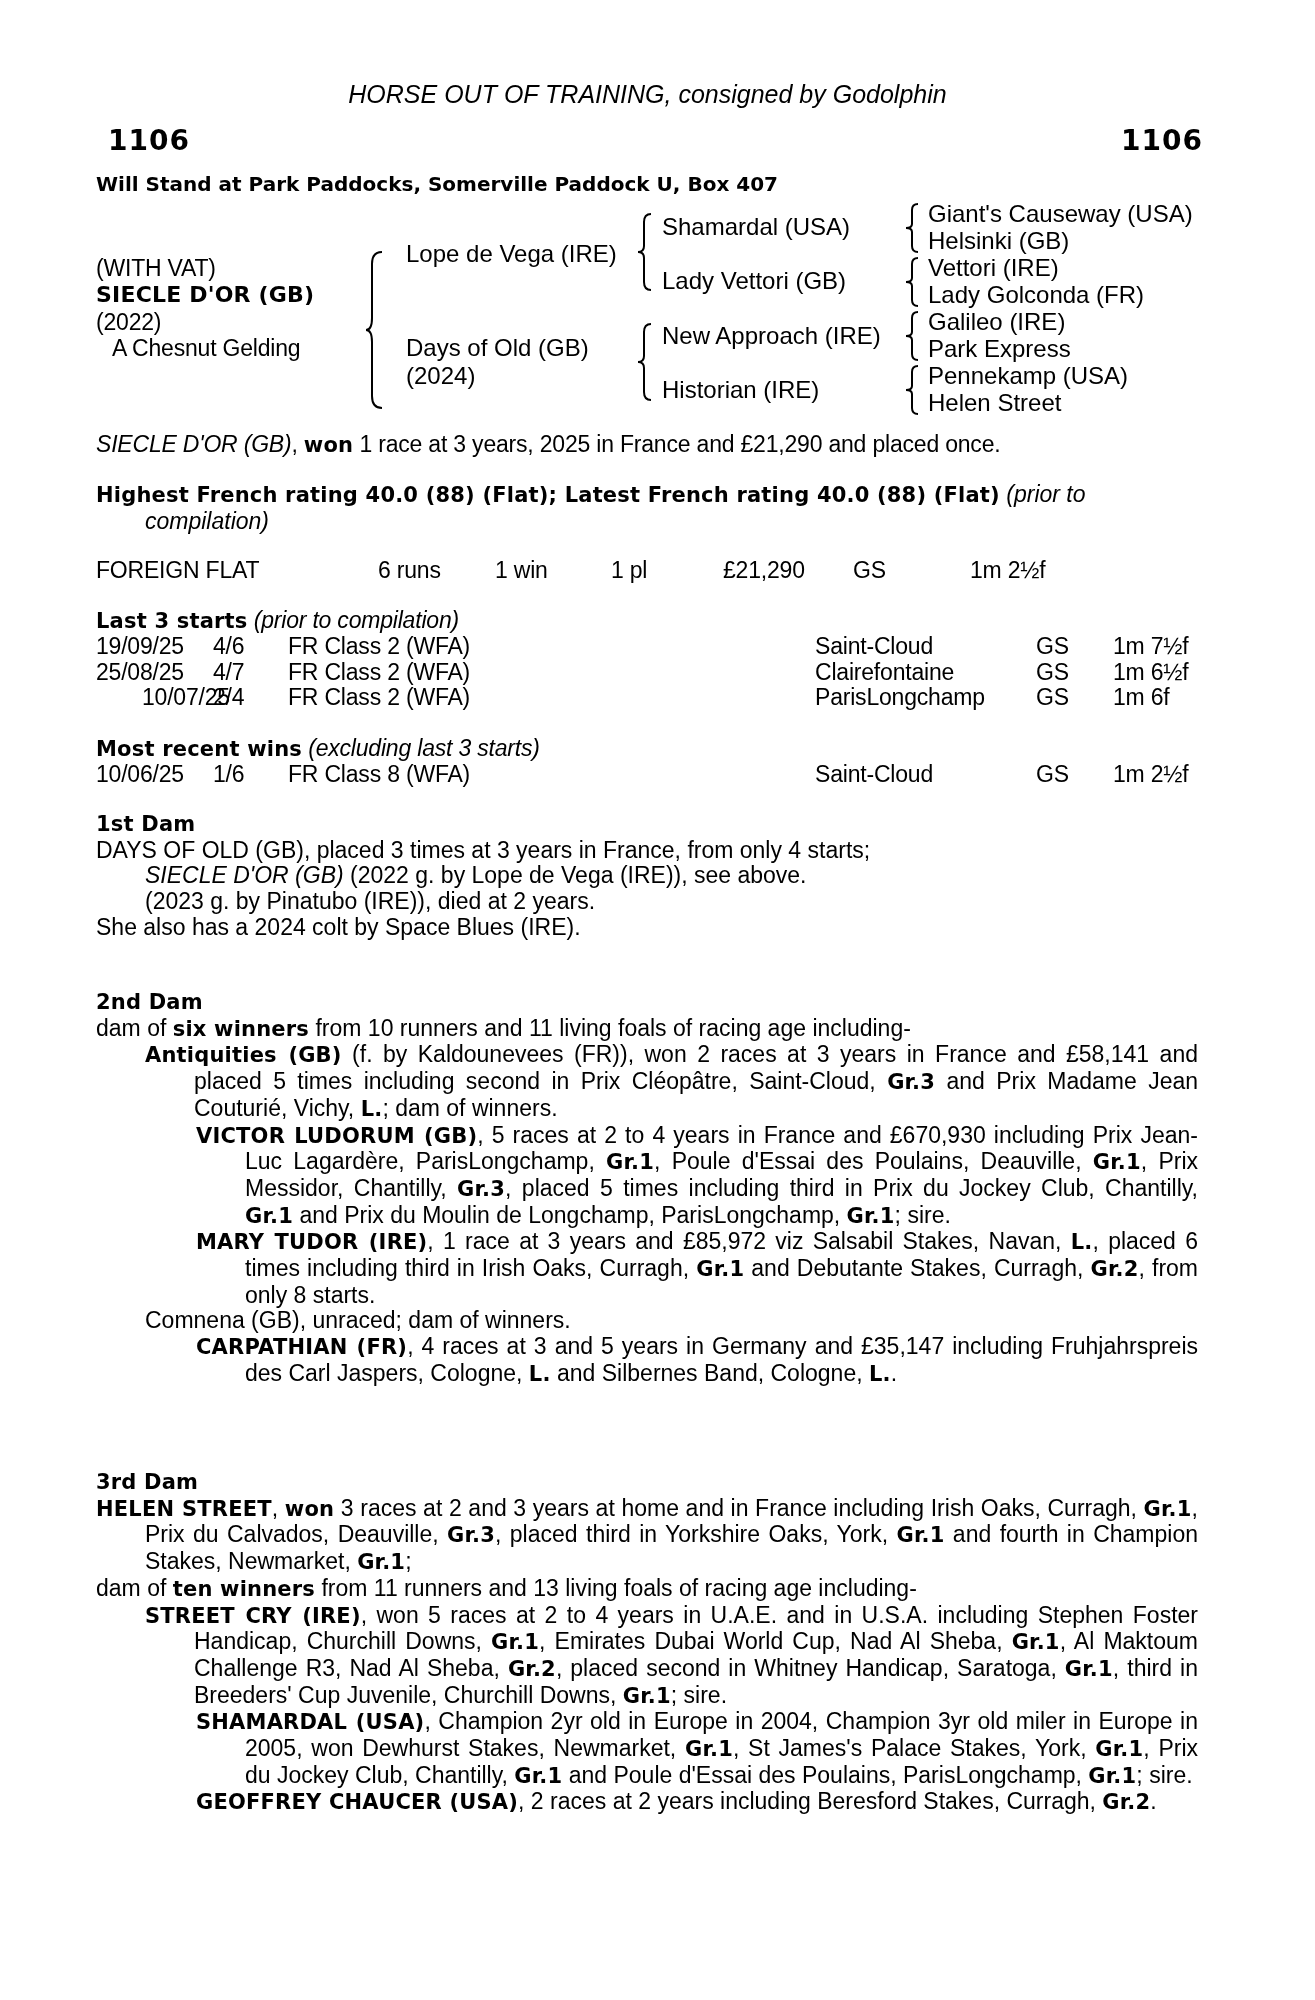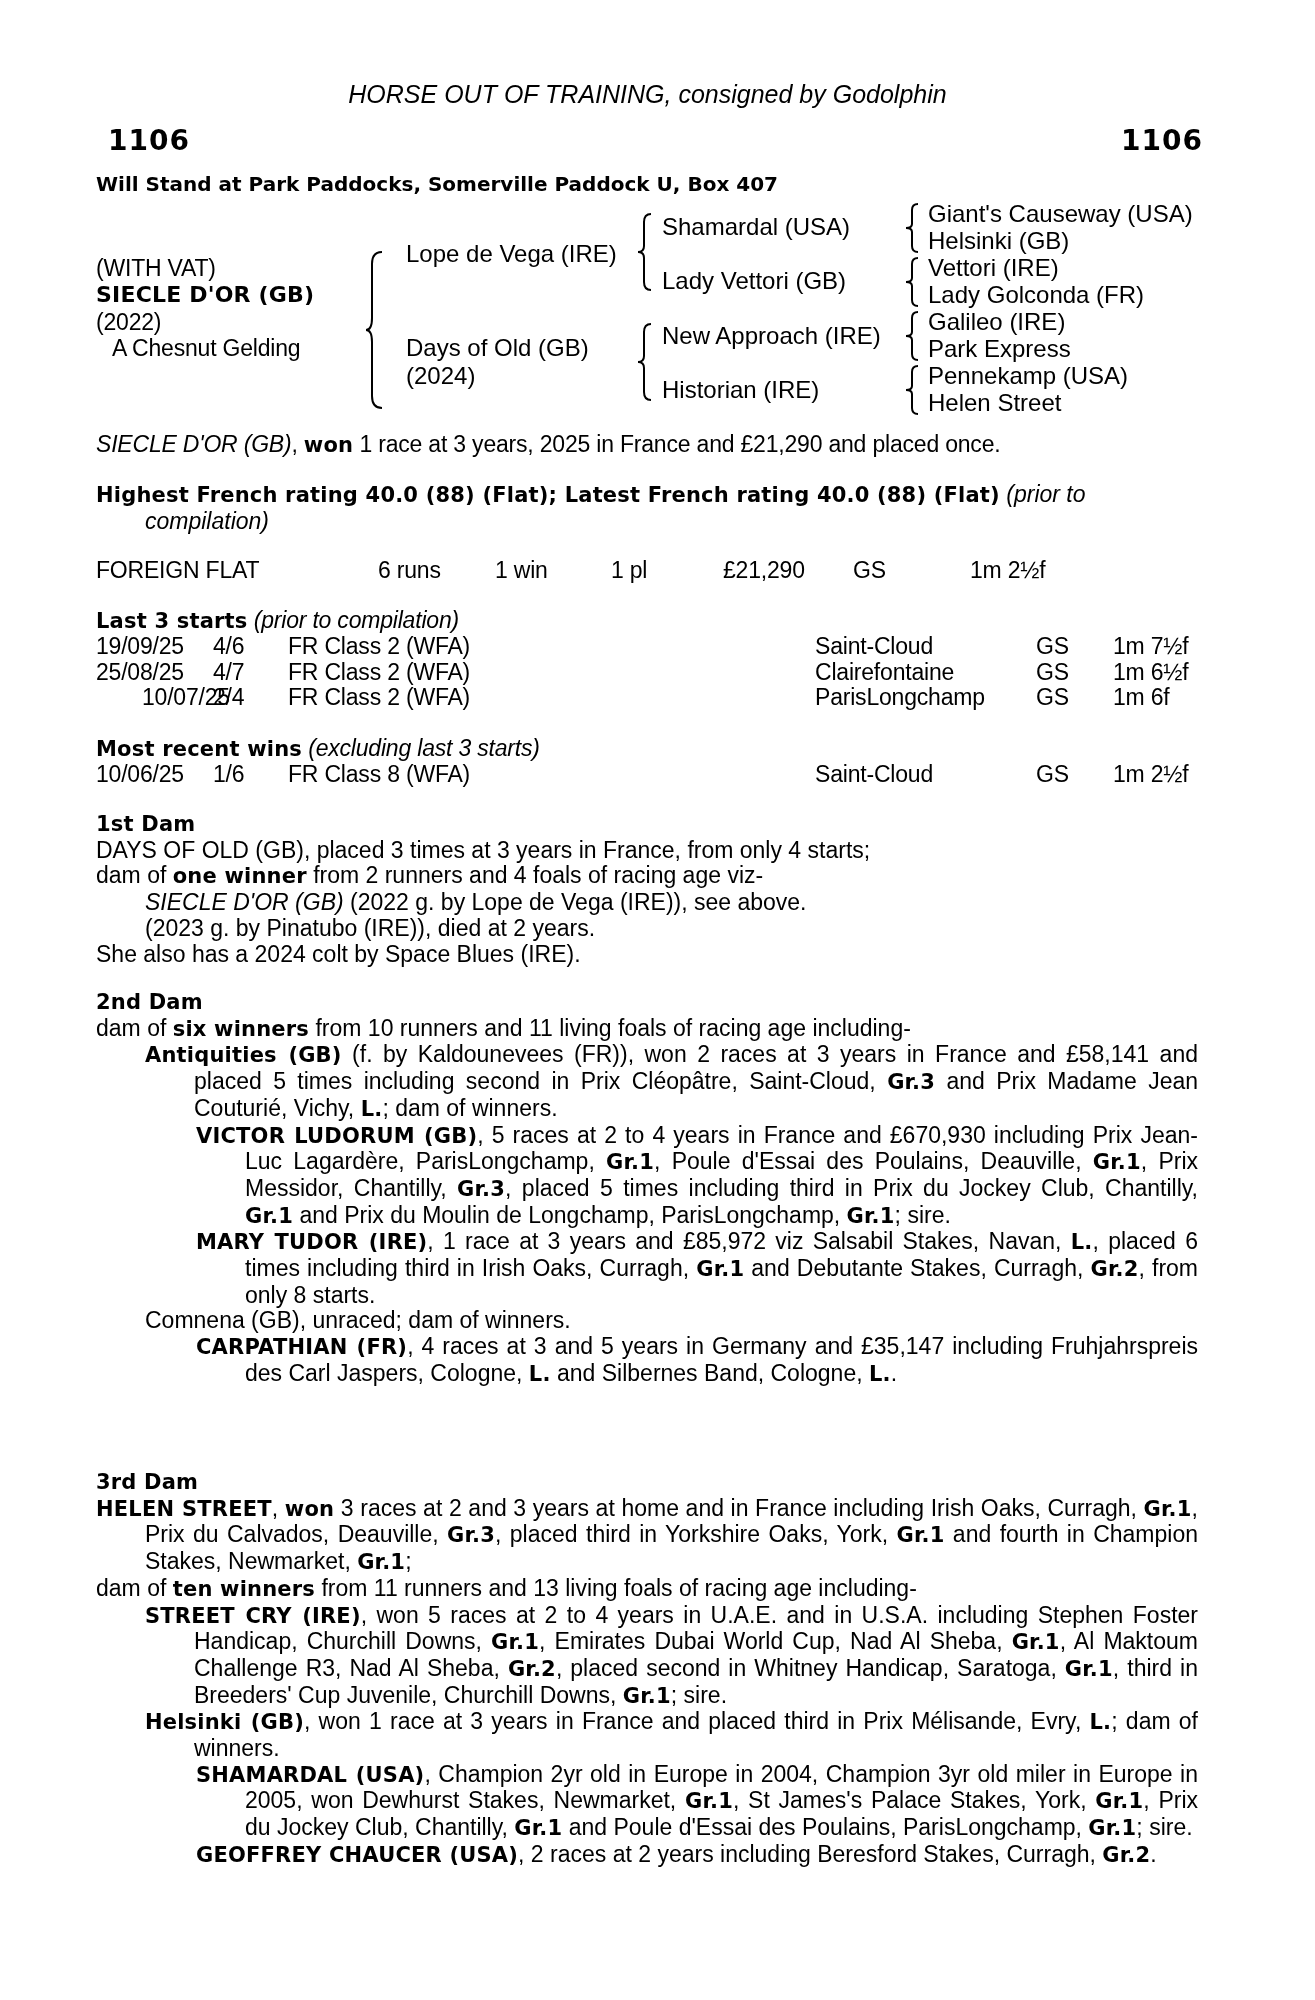--- a/index.html
+++ b/index.html
@@ -166,7 +166,6 @@
 <div class="para" style="top:812px;">
   <p class="heavy">1st Dam</p>
   <p>DAYS OF OLD (GB), placed 3 times at 3 years in France, from only 4 starts;</p>
-  <p><span>dam of </span><span class="heavy">one winner</span><span> from 2 runners and 4 foals of racing age viz-</span></p>
   <p class="ind1"><span class="i">SIECLE D'OR (GB)</span><span> (2022 g. by Lope de Vega (IRE)), see above.</span></p>
   <p class="ind1">(2023 g. by Pinatubo (IRE)), died at 2 years.</p>
   <p>She also has a 2024 colt by Space Blues (IRE).</p>

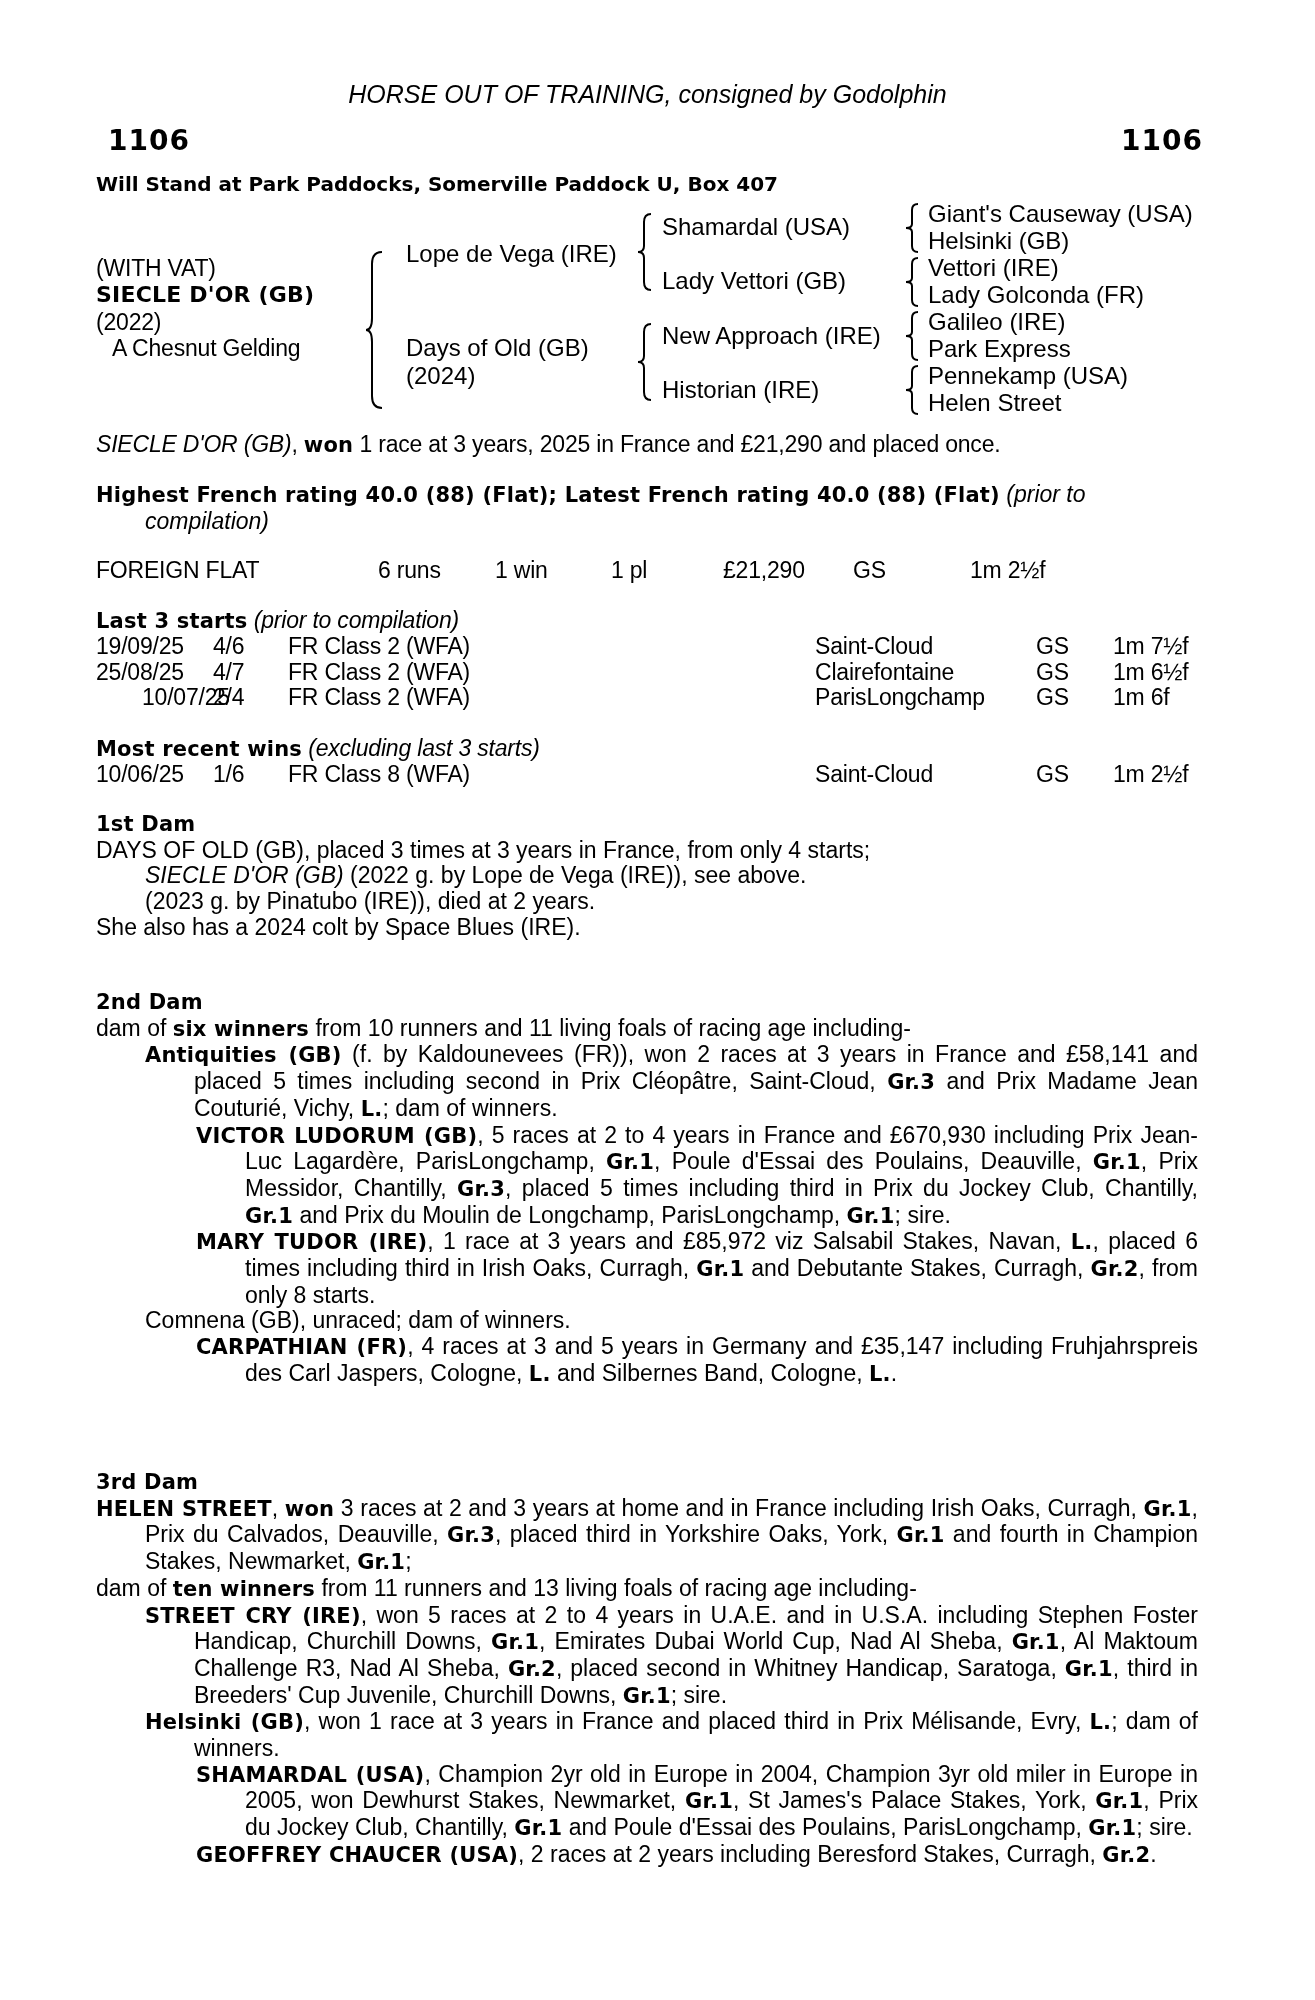--- a/index.html
+++ b/index.html
@@ -193,7 +193,6 @@
   <p><span>dam of </span><span class="heavy">ten winners</span><span> from 11 runners and 13 living foals of racing age including-</span></p>
   <div style="padding-left:49px;">
     <p class="hang0 just"><span class="heavy">STREET CRY (IRE)</span><span>, won 5 races at 2 to 4 years in U.A.E. and in U.S.A. including Stephen Foster Handicap, Churchill Downs, </span><span class="heavy">Gr.1</span><span>, Emirates Dubai World Cup, Nad Al Sheba, </span><span class="heavy">Gr.1</span><span>, Al Maktoum Challenge R3, Nad Al Sheba, </span><span class="heavy">Gr.2</span><span>, placed second in Whitney Handicap, Saratoga, </span><span class="heavy">Gr.1</span><span>, third in Breeders' Cup Juvenile, Churchill Downs, </span><span class="heavy">Gr.1</span><span>; sire.</span></p>
-    <p class="hang0 just"><span class="heavy">Helsinki (GB)</span><span>, won 1 race at 3 years in France and placed third in Prix Mélisande, Evry, </span><span class="heavy">L.</span><span>; dam of winners.</span></p>
     <div style="padding-left:51px;">
       <p class="hang0 just"><span class="heavy">SHAMARDAL (USA)</span><span>, Champion 2yr old in Europe in 2004, Champion 3yr old miler in Europe in 2005, won Dewhurst Stakes, Newmarket, </span><span class="heavy">Gr.1</span><span>, St James's Palace Stakes, York, </span><span class="heavy">Gr.1</span><span>, Prix du Jockey Club, Chantilly, </span><span class="heavy">Gr.1</span><span> and Poule d'Essai des Poulains, ParisLongchamp, </span><span class="heavy">Gr.1</span><span>; sire.</span></p>
       <p class="hang0 just"><span class="heavy">GEOFFREY CHAUCER (USA)</span><span>, 2 races at 2 years including Beresford Stakes, Curragh, </span><span class="heavy">Gr.2</span><span>.</span></p>

